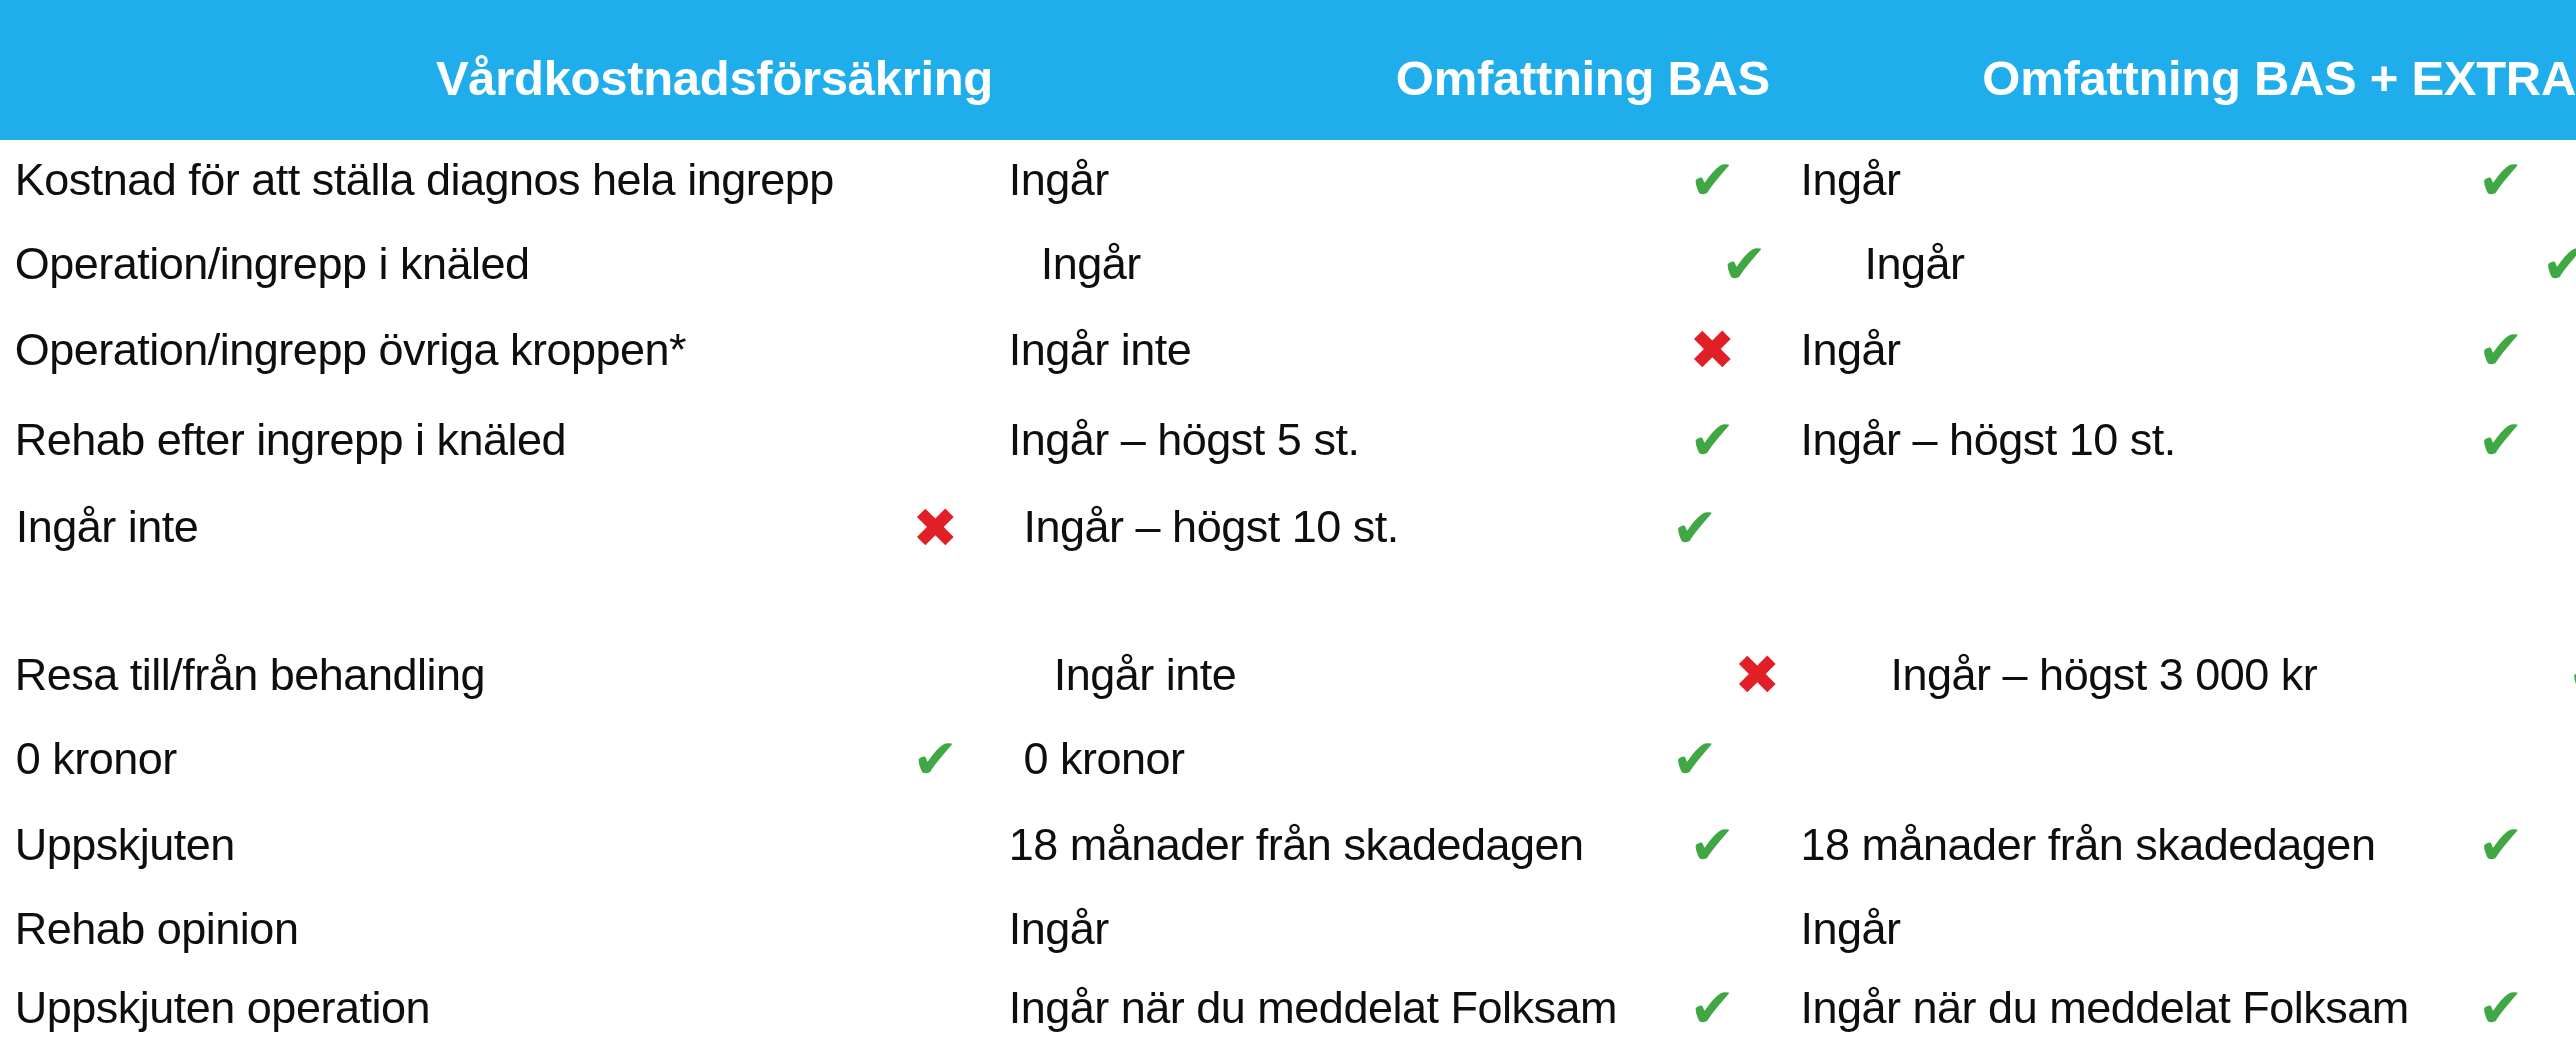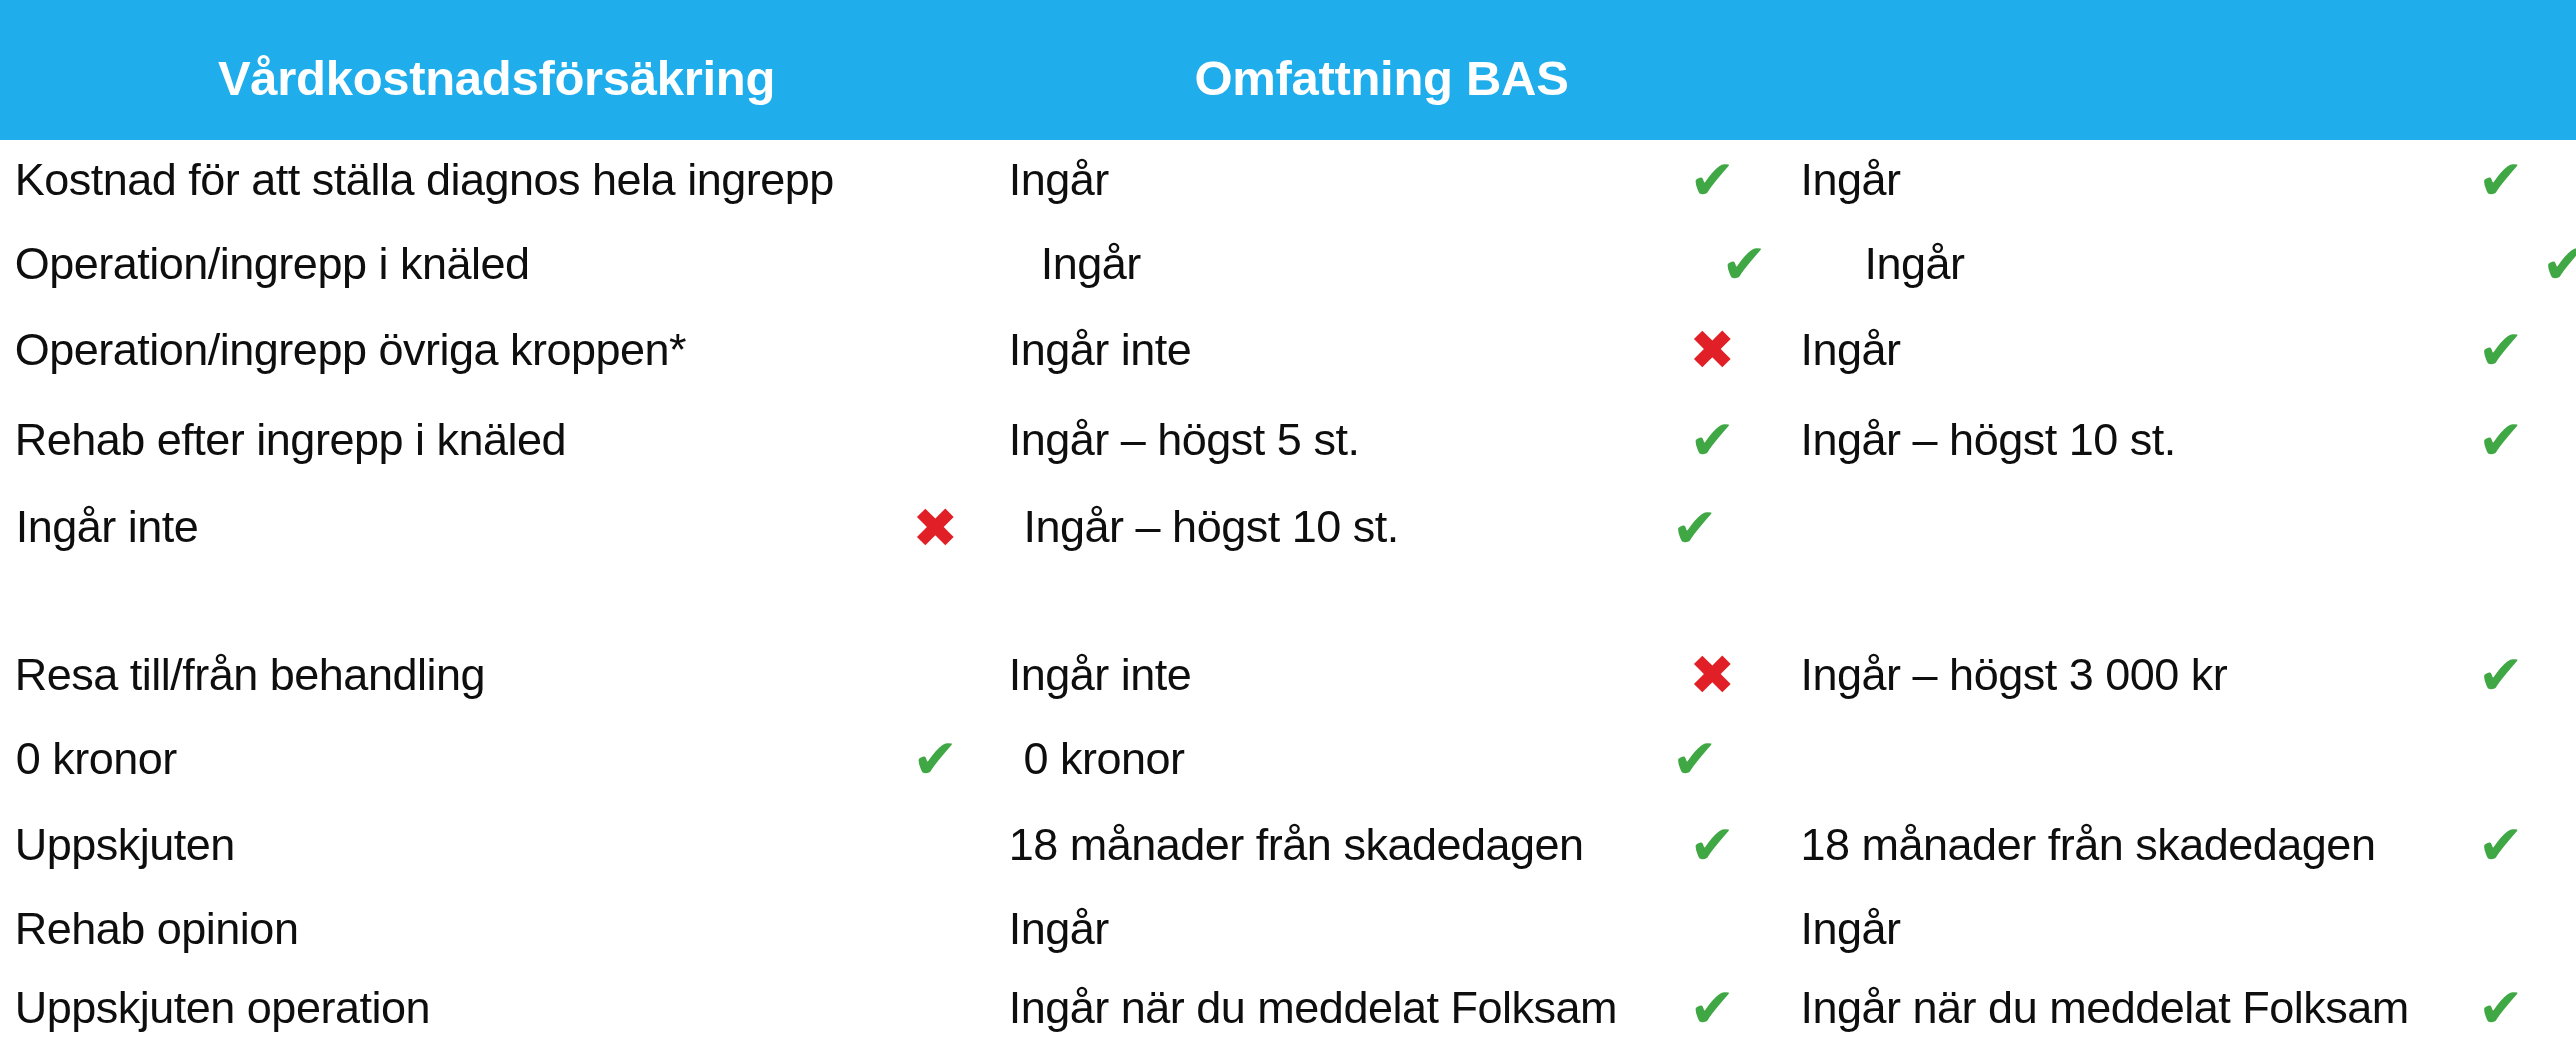--- a/index.html
+++ b/index.html
@@ -24,7 +24,7 @@
     align-items: center;
   }
   .hcell {
-    text-align: center;
+    text-align: right;
     color: #ffffff;
     font-weight: 700;
     font-size: 49px;

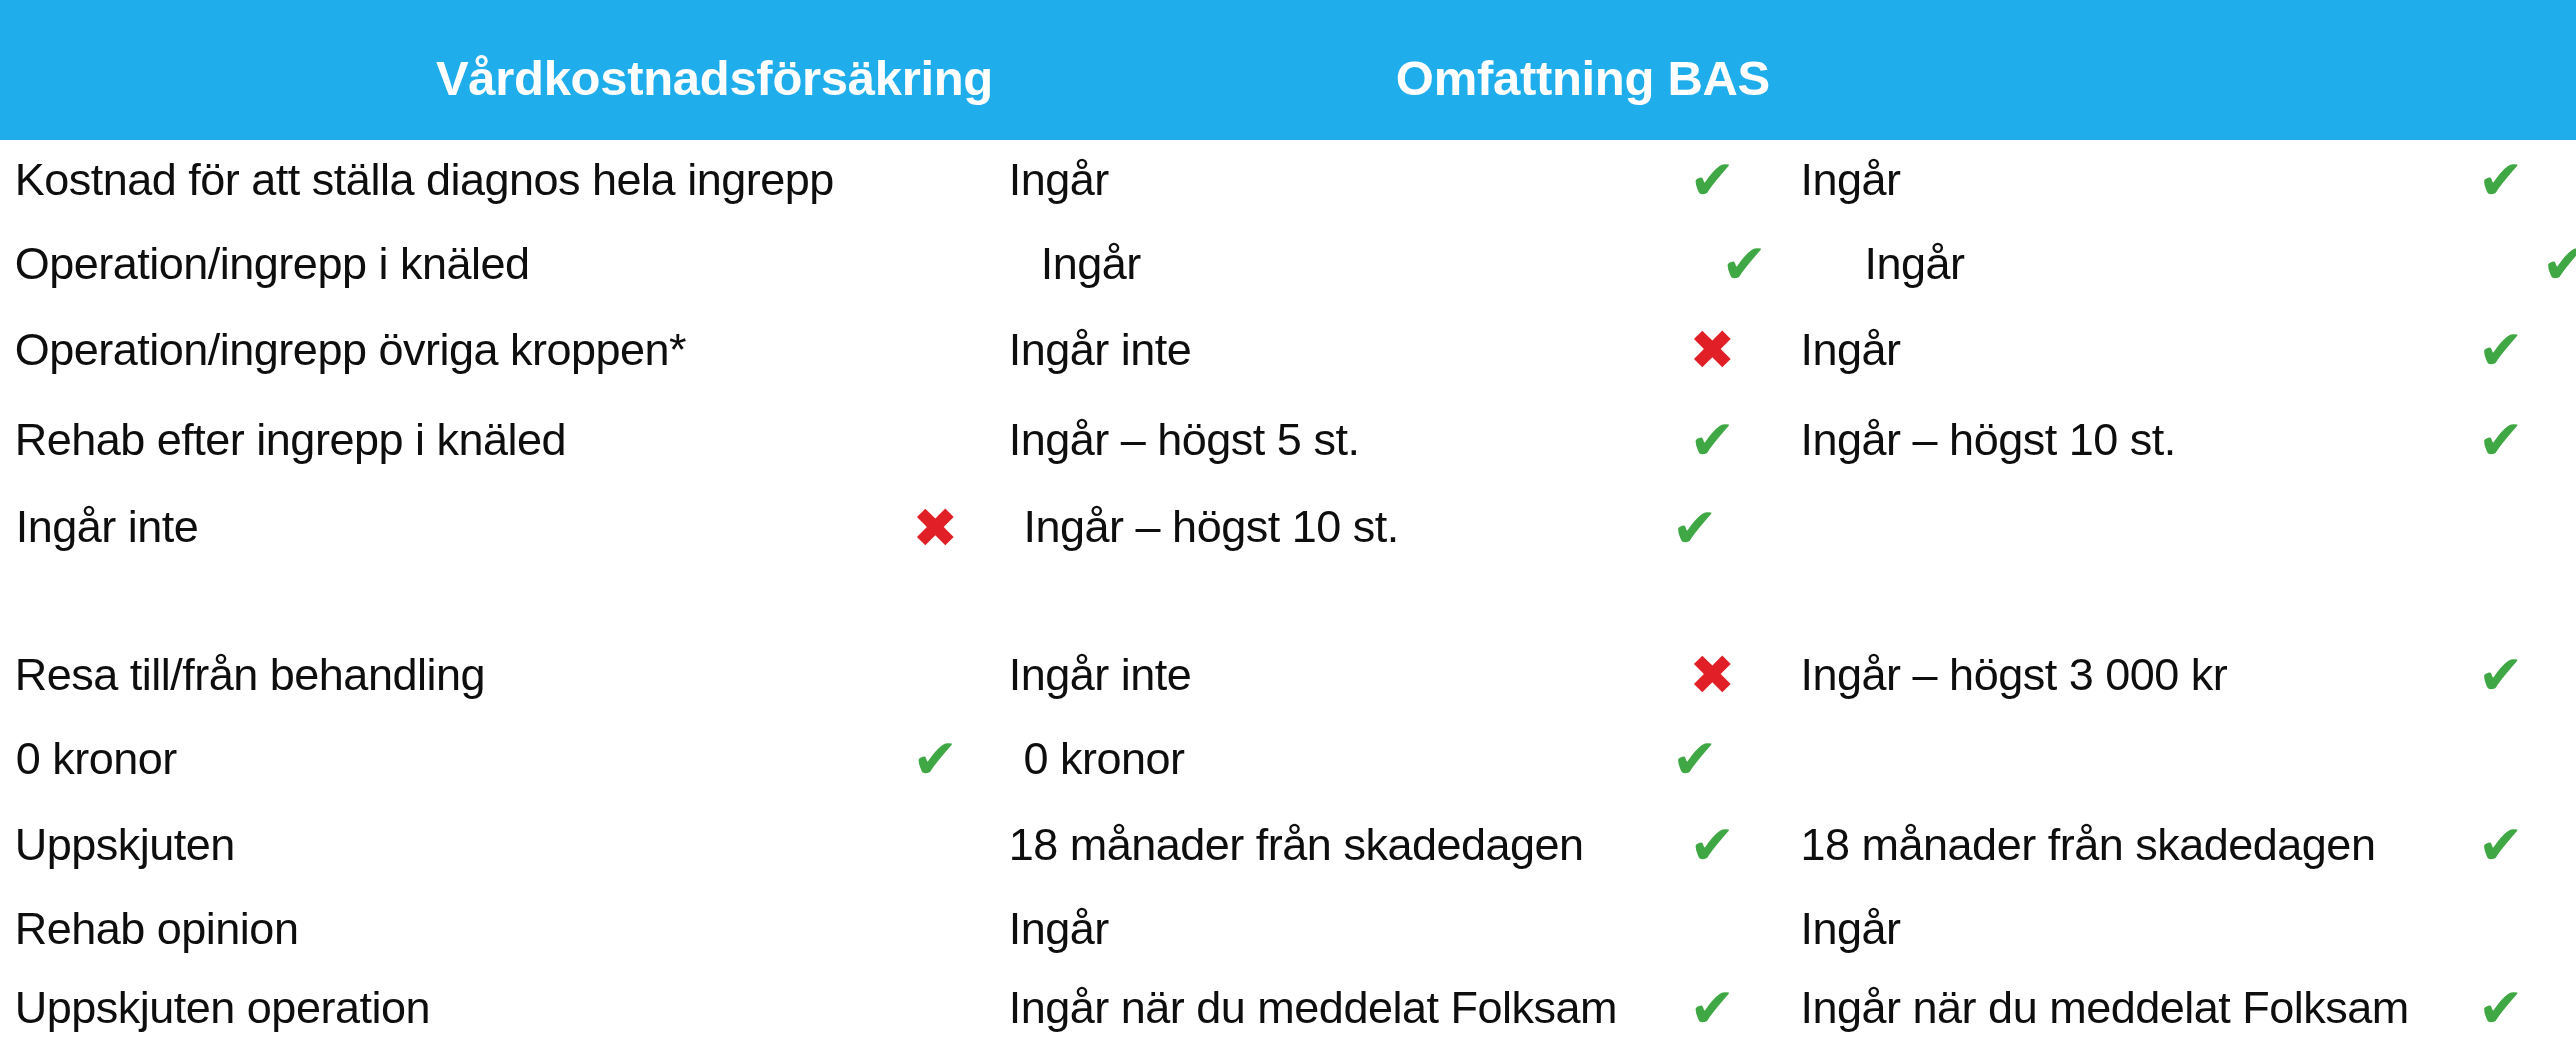--- a/index.html
+++ b/index.html
@@ -87,6 +87,7 @@
   <div class="header" id="hdr" style="background: rgb(31, 173, 236);">
     <div class="hcell">Vårdkostnadsförsäkring</div>
     <div class="hcell">Omfattning BAS</div>
+    <div class="hcell">Omfattning BAS + EXTRA</div>
   </div>
 
   <div class="tbody">

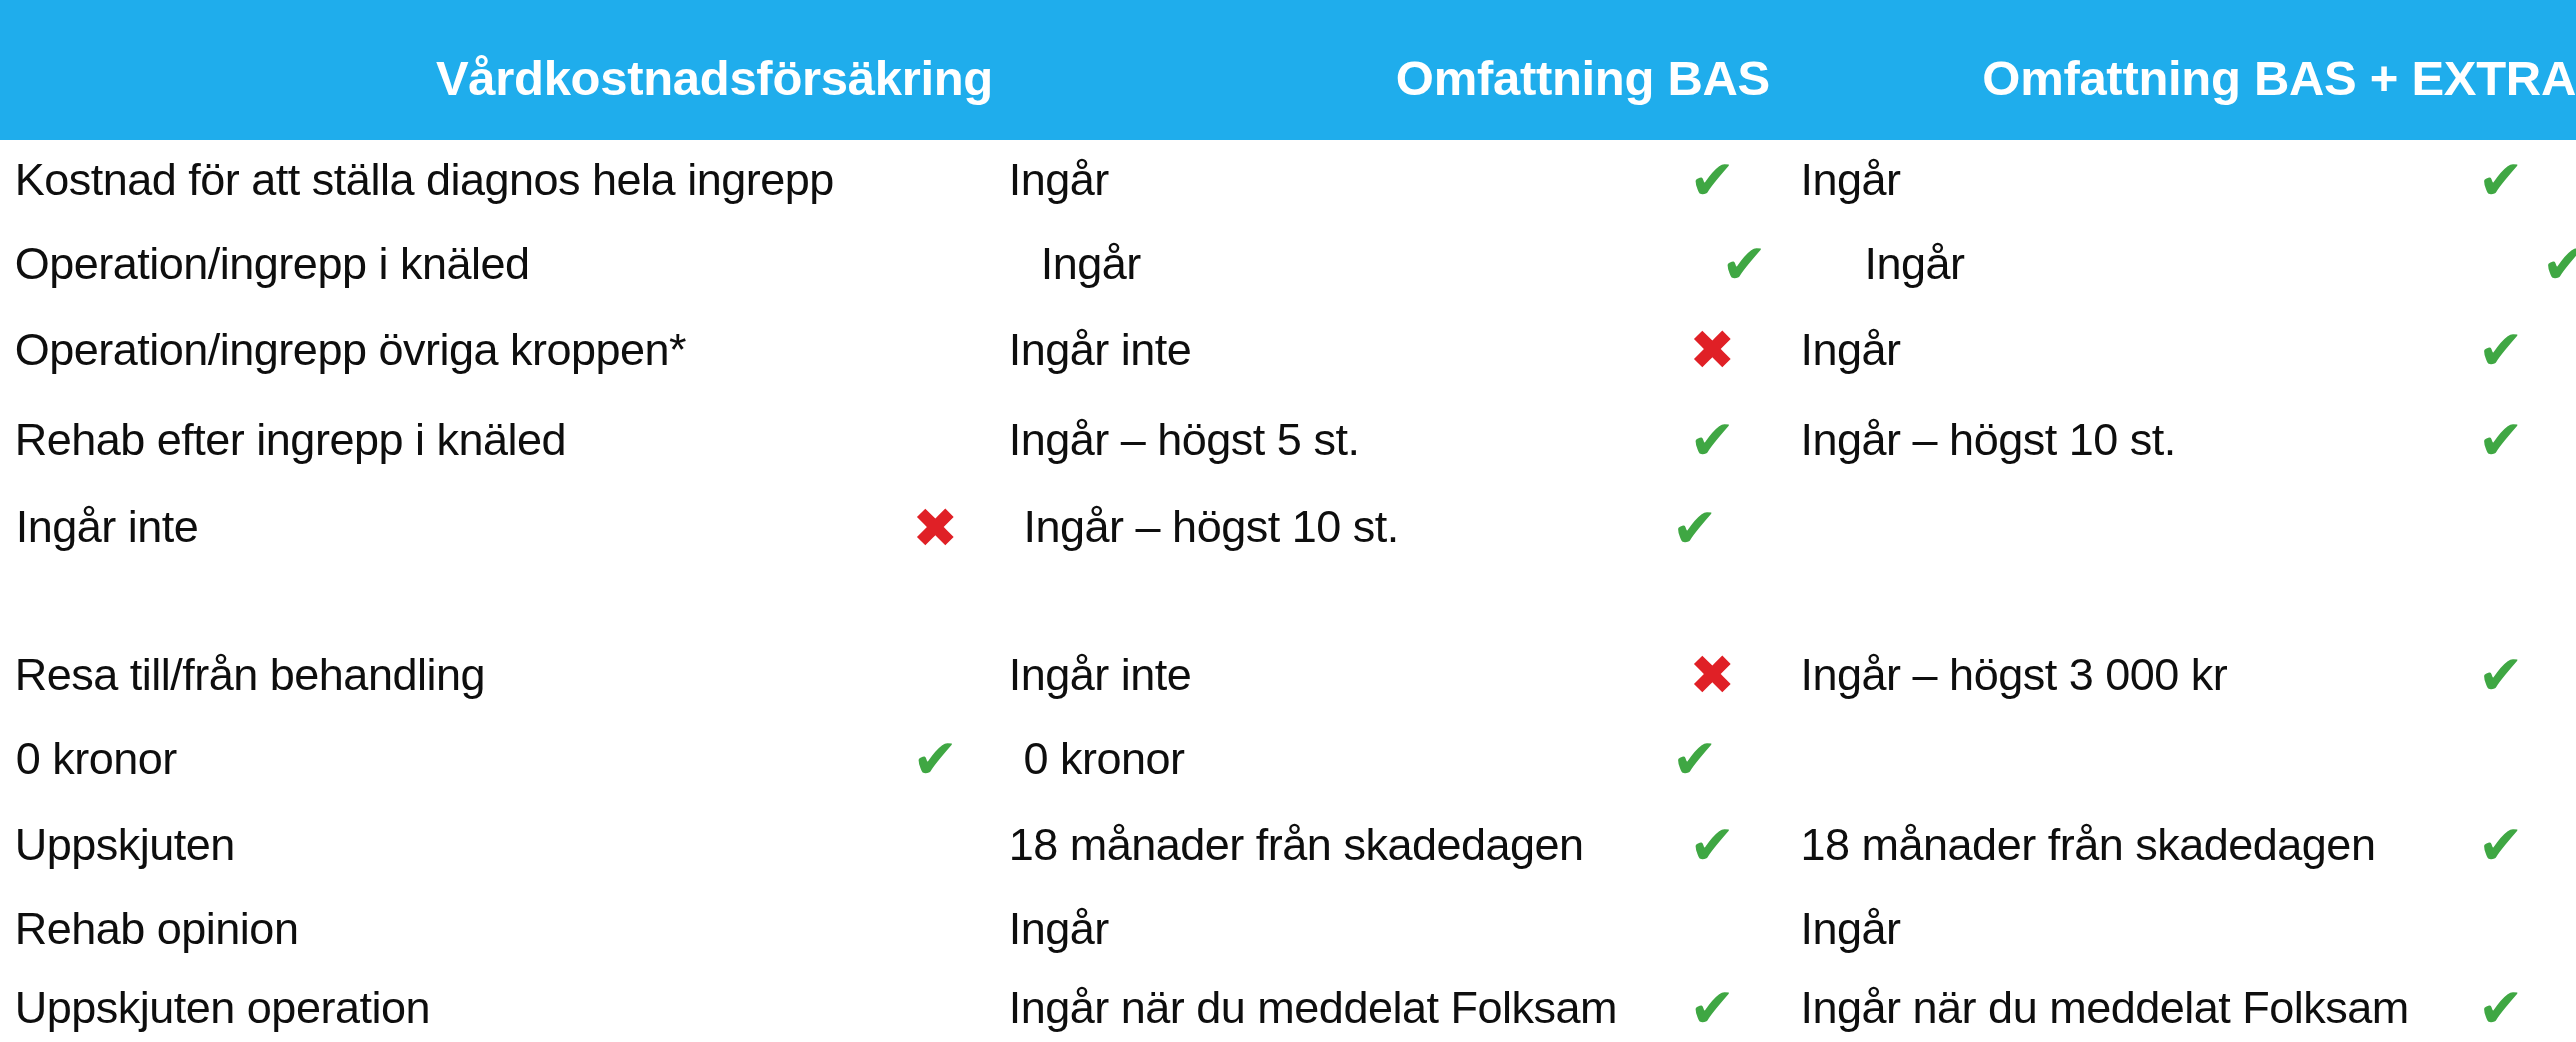--- a/index.html
+++ b/index.html
@@ -43,7 +43,7 @@
   .row:nth-child(3)  { height: 86px; }
   .row:nth-child(4)  { height: 94px; }
   .row:nth-child(5)  { height: 148px; }
-  .row:nth-child(6)  { height: 81px; }
+  .row:nth-child(6)  { height: 81px; gap: 45px; }
   .row:nth-child(7)  { height: 86px; }
   .row:nth-child(8)  { height: 86px; }
   .row:nth-child(9)  { height: 83px; }

